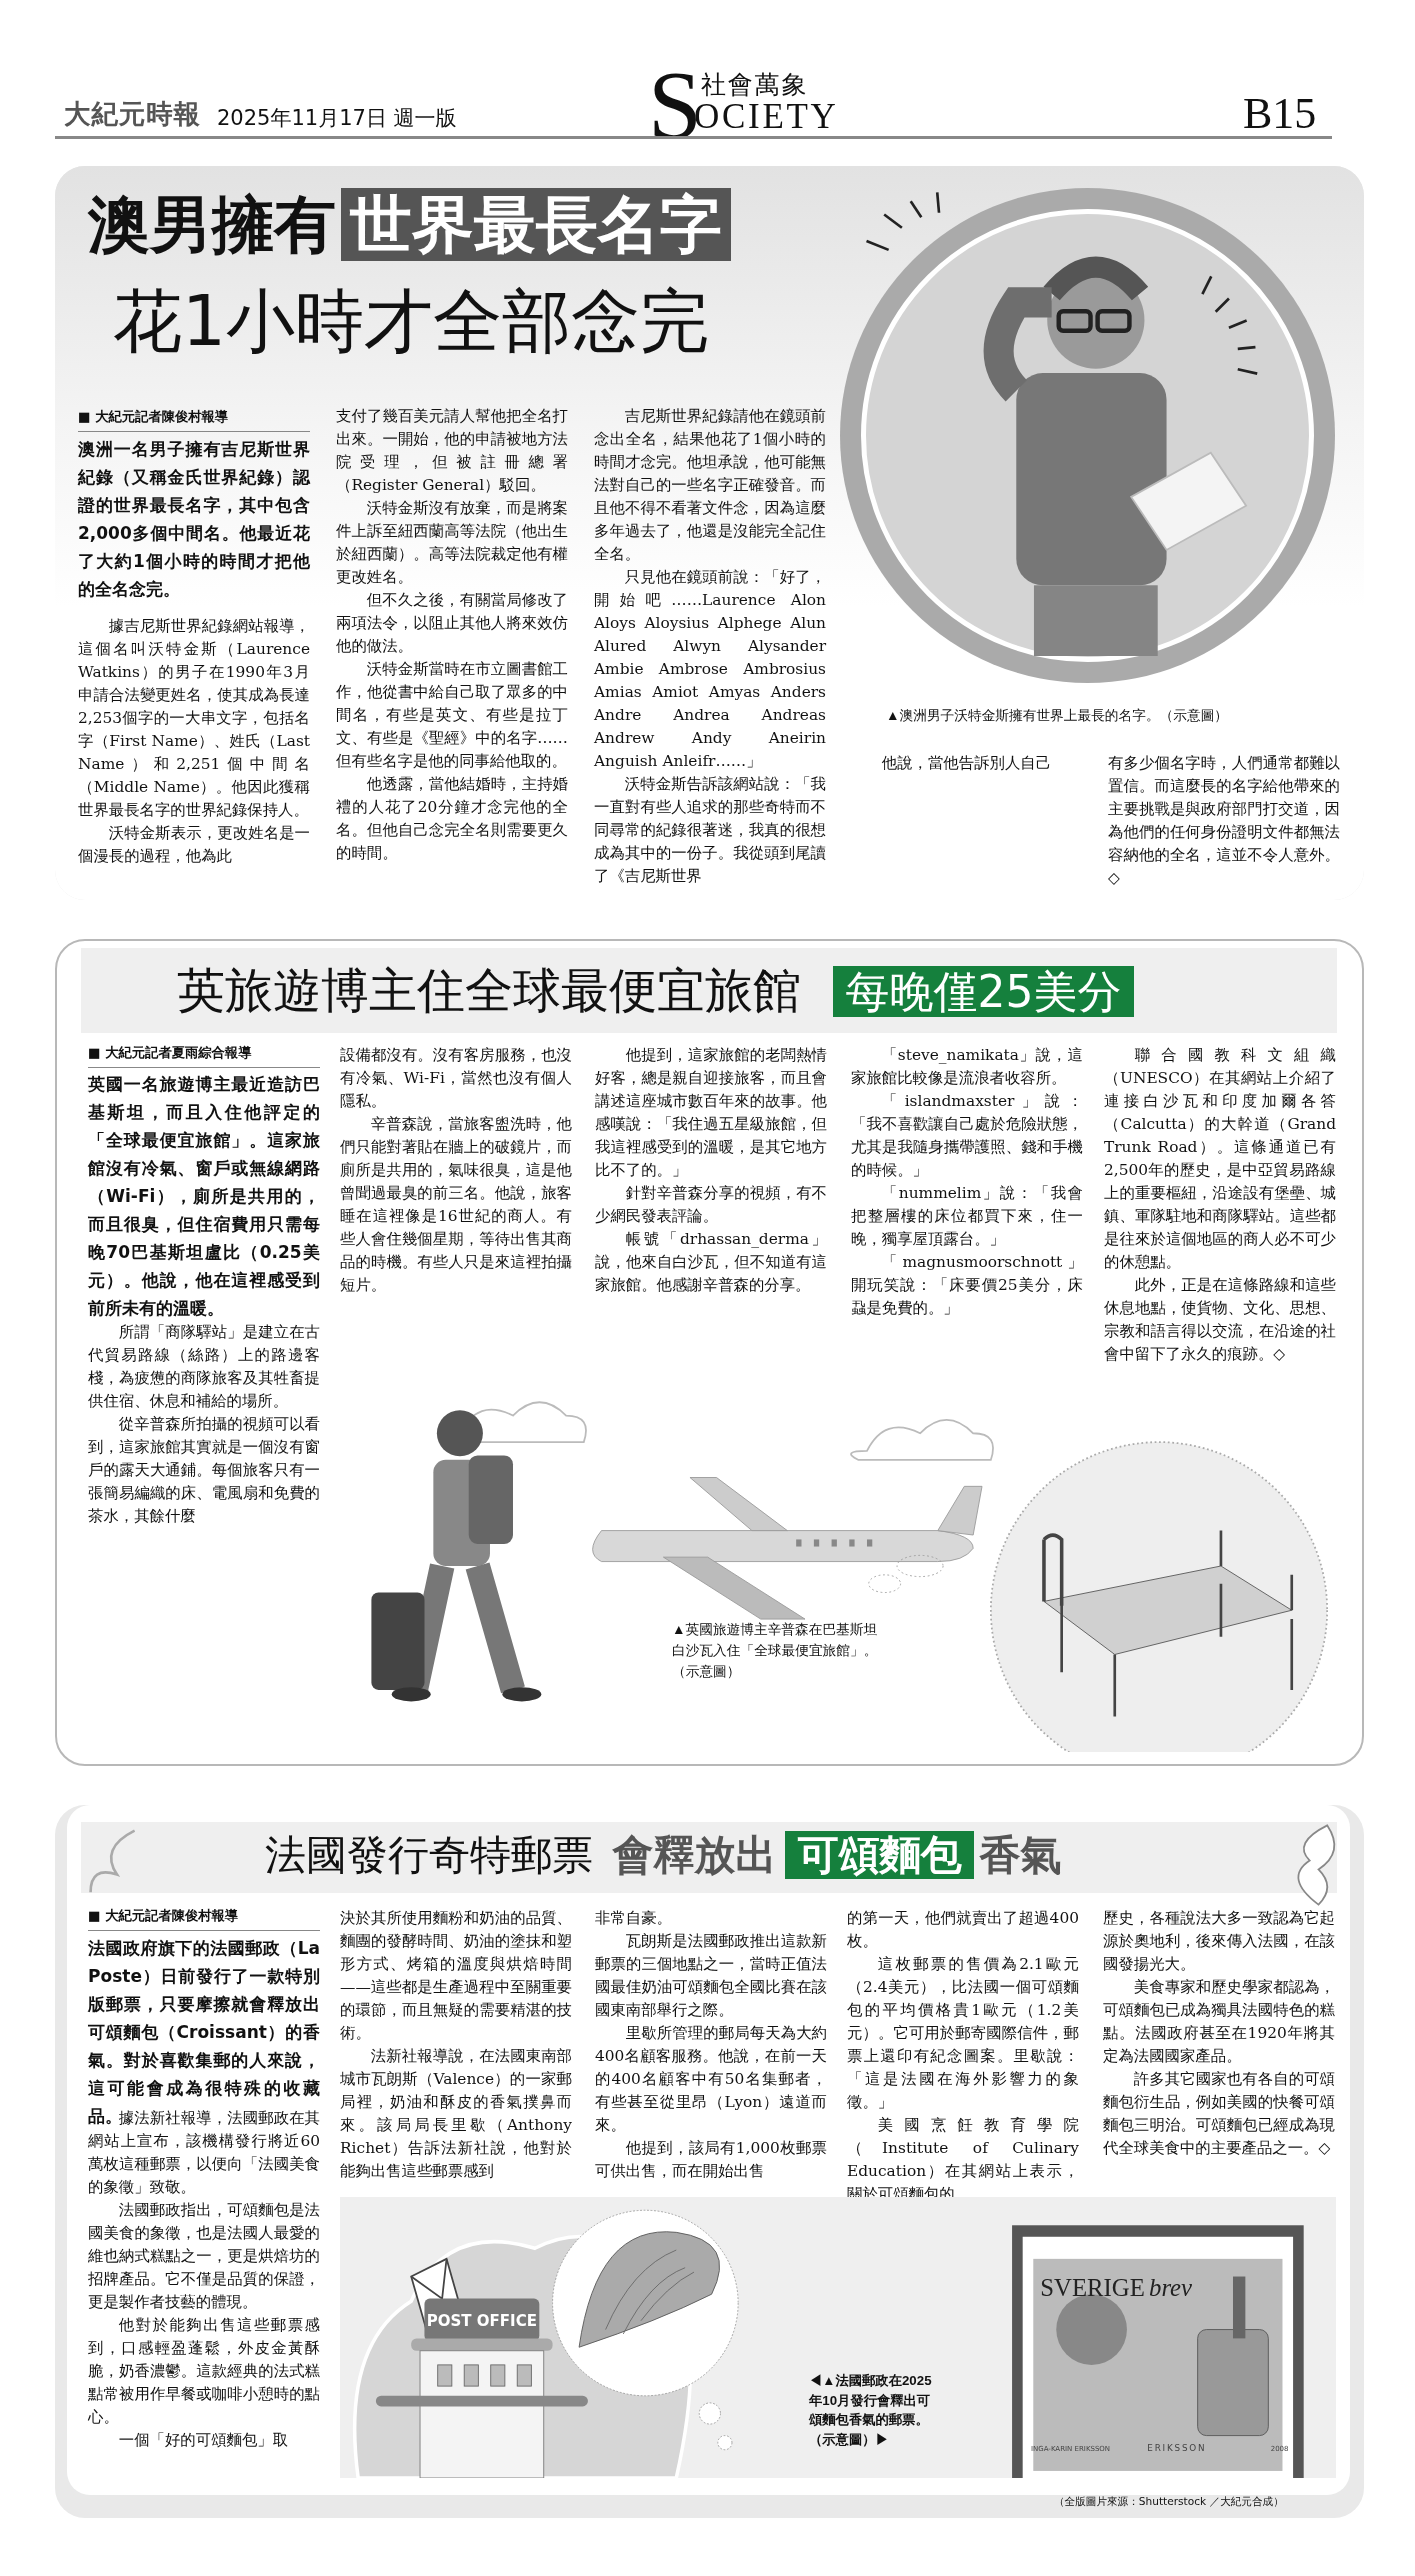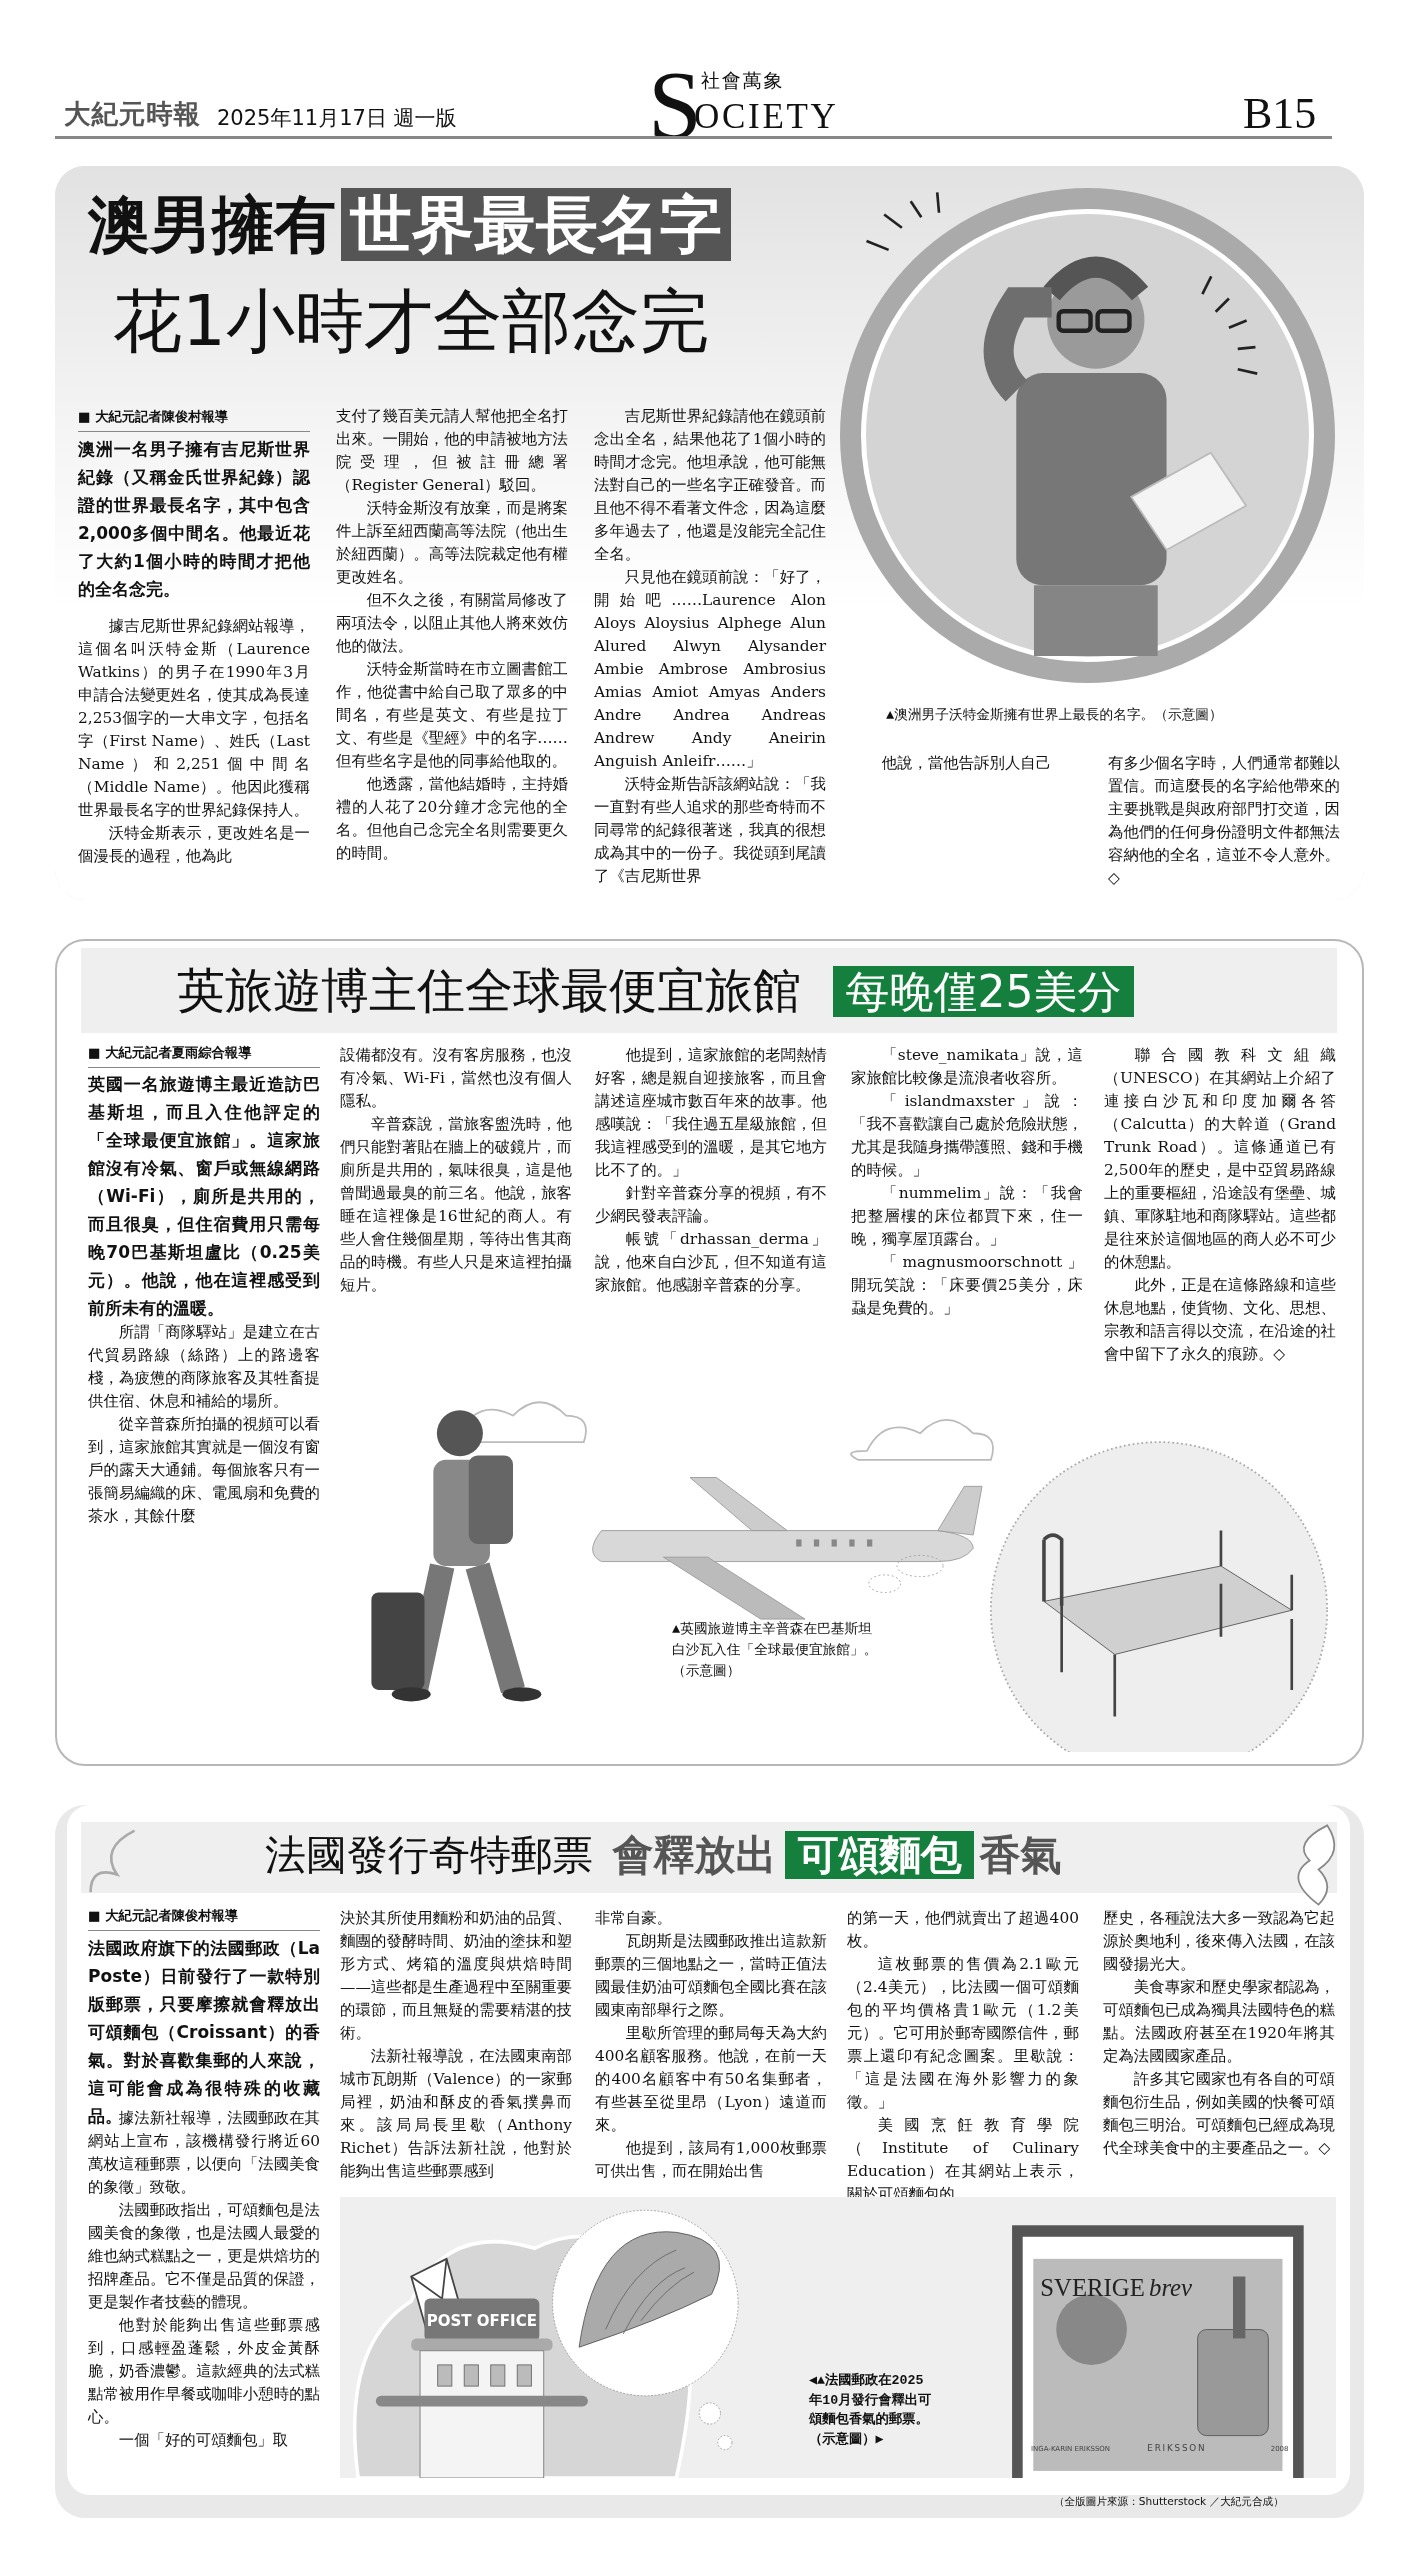--- a/index.html
+++ b/index.html
@@ -12,7 +12,7 @@
 .masthead-brand{left:64px;top:96px;font-size:26.5px;font-weight:bold;color:#555;letter-spacing:0.9px}
 .masthead-date{left:217px;top:104px;font-size:21px;color:#111}
 .masthead-s{left:648px;top:62px;font-size:97px;line-height:88px;font-family:"Liberation Serif",serif}
-.masthead-zh{left:701px;top:68px;font-size:19px;letter-spacing:1.8px}
+.masthead-zh{left:701px;top:68px;font-size:25px;letter-spacing:1.8px}
 .masthead-en{left:694px;top:97px;font-size:35px;font-family:"Liberation Serif",serif;letter-spacing:2.7px}
 .masthead-page{left:1243px;top:88px;font-size:44px;font-family:"Liberation Serif",serif}
 .masthead-rule{left:55px;top:136px;width:1277px;height:2.7px;background:#888}

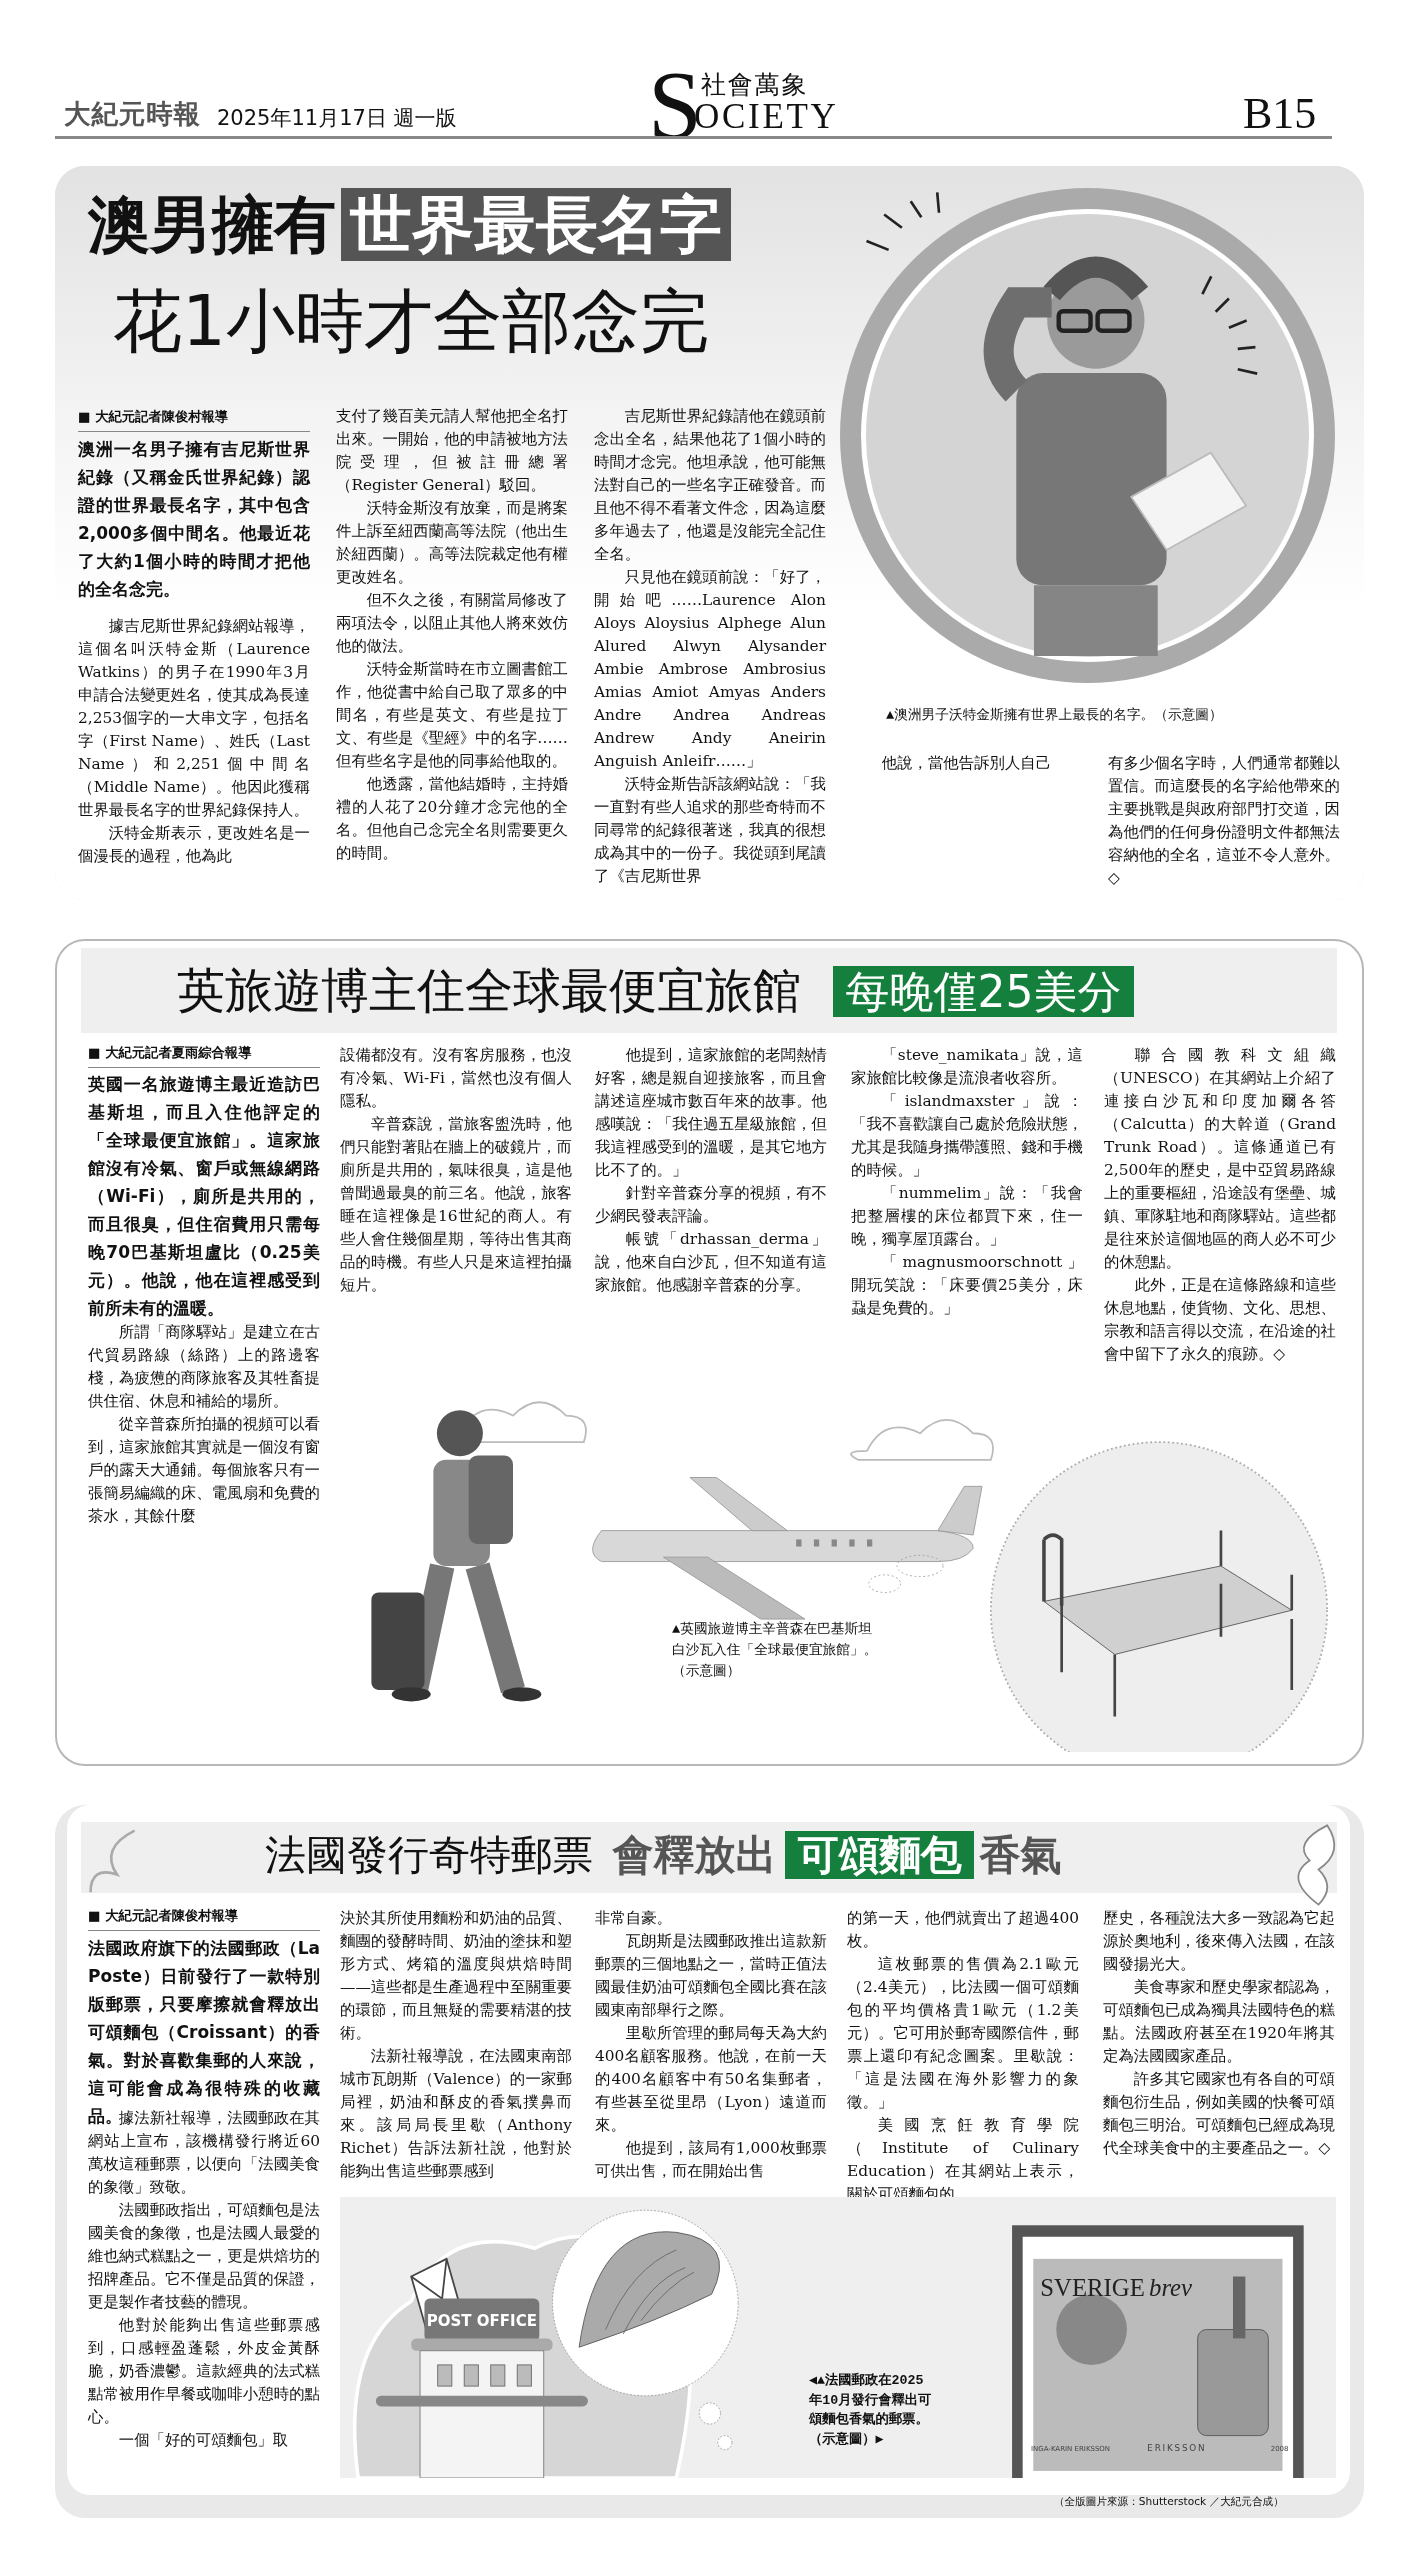--- a/index.html
+++ b/index.html
@@ -33,7 +33,7 @@
 .body{font-size:15.4px;line-height:23px;text-align:justify}
 .body p{text-indent:2em}
 .body p.noindent{text-indent:0}
-.caption{font-family:Liberation Mono, monospace;font-size:13.7px;line-height:21px}
+.caption{font-family:Liberation Sans, sans-serif;font-size:13.7px;line-height:21px}
 .credit{font-family:"DejaVu Sans","Liberation Sans",sans-serif;font-size:10.6px}
 
 

